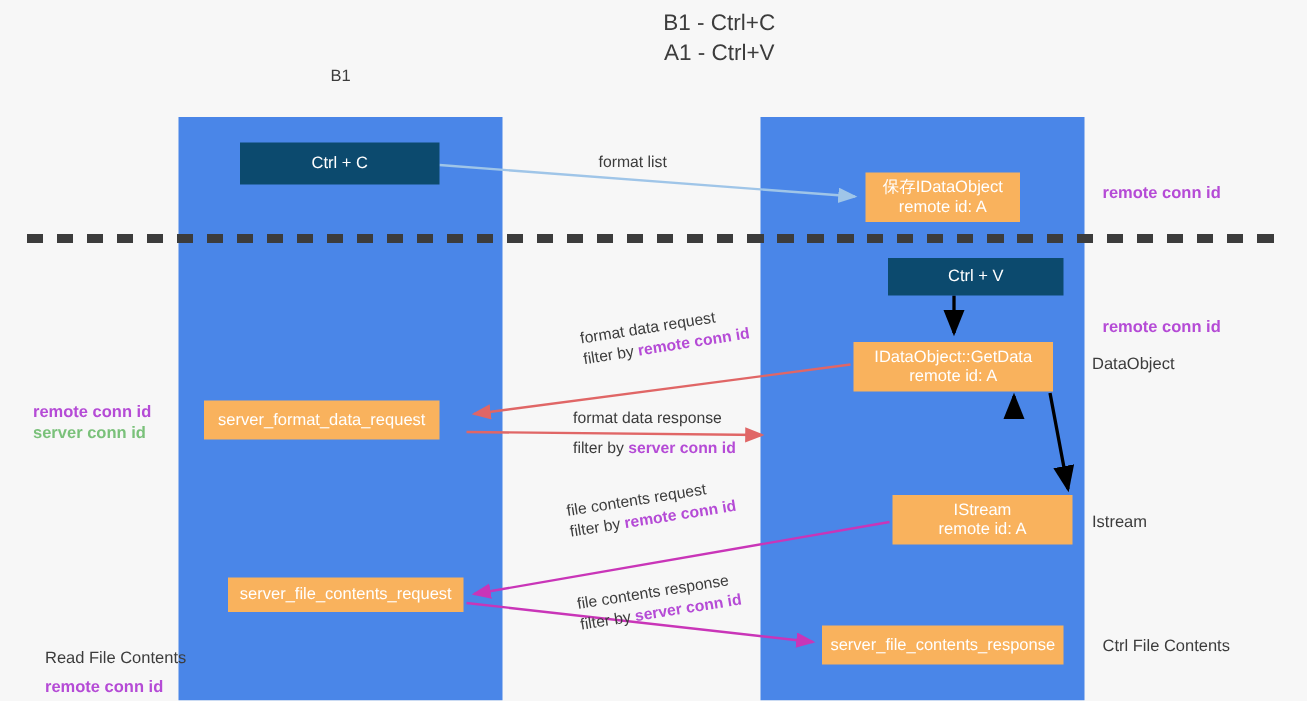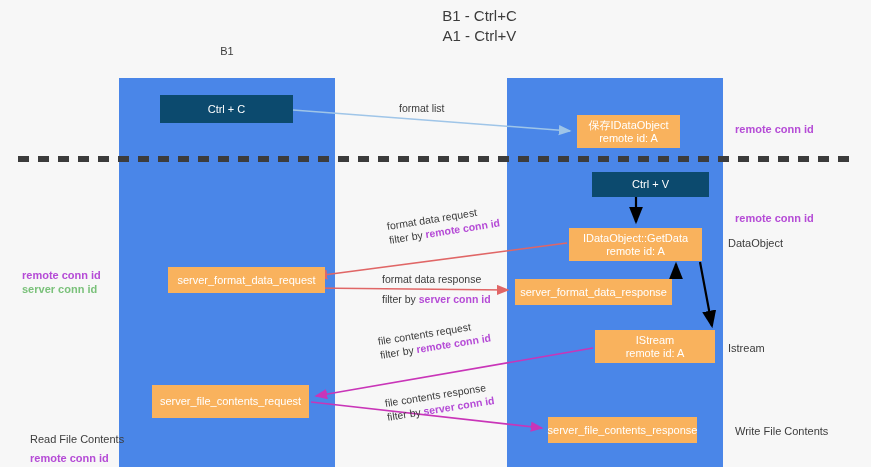--- a/index.html
+++ b/index.html
@@ -46,7 +46,7 @@
   #n-dataobj{left:577px;top:115px;width:103px;height:33px;}
   #n-ctrlv{left:577px;top:172px;width:117px;height:25px;margin-left:15px;}
   #n-getdata{left:569px;top:228px;width:133px;height:33px;}
-  #n-sfdreq{left:168px;top:267px;width:157px;height:26px;}
+  #n-sfdreq{left:136px;top:267px;width:157px;height:26px;}
   #n-sfdresp{left:515px;top:279px;width:157px;height:26px;}
   #n-istream{left:595px;top:330px;width:120px;height:33px;}
   #n-sfcreq{left:152px;top:385px;width:157px;height:33px;}

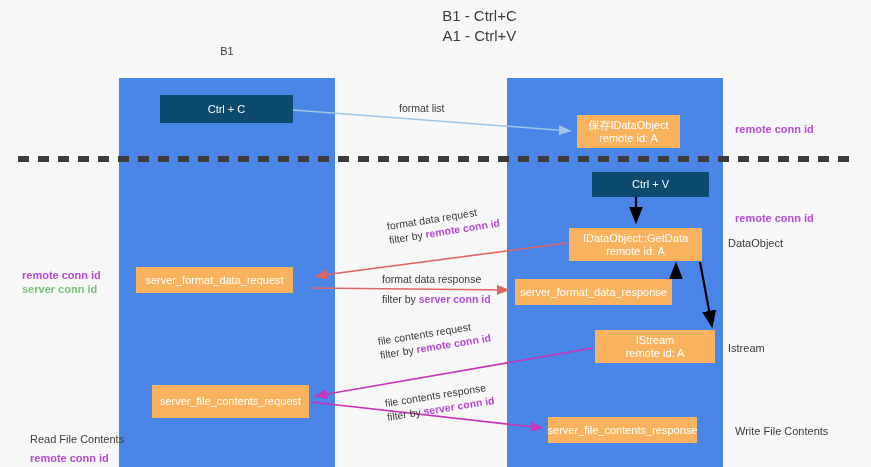--- a/index.html
+++ b/index.html
@@ -159,9 +159,6 @@
     <span>server_format_data_request</span>
   </div>
 
-  <div class="node orange" id="n-sfdresp">
-    <span>server_format_data_response</span>
-  </div>
 
   <div class="node orange" id="n-istream">
     <span>IStream</span>

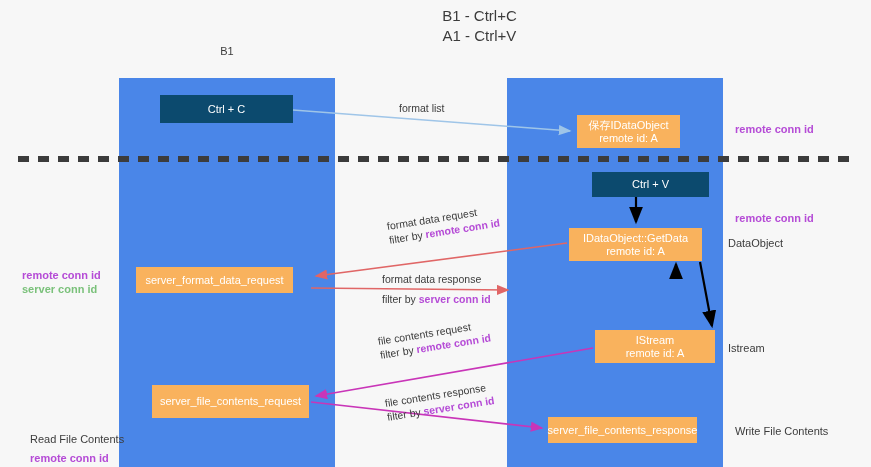--- a/index.html
+++ b/index.html
@@ -49,7 +49,7 @@
   #n-sfdreq{left:136px;top:267px;width:157px;height:26px;}
   #n-sfdresp{left:515px;top:279px;width:157px;height:26px;}
   #n-istream{left:595px;top:330px;width:120px;height:33px;}
-  #n-sfcreq{left:152px;top:385px;width:157px;height:33px;}
+  #n-sfcreq{left:152px;top:385px;width:157px;height:23px;}
   #n-sfcresp{left:548px;top:417px;width:149px;height:26px;}
 
   

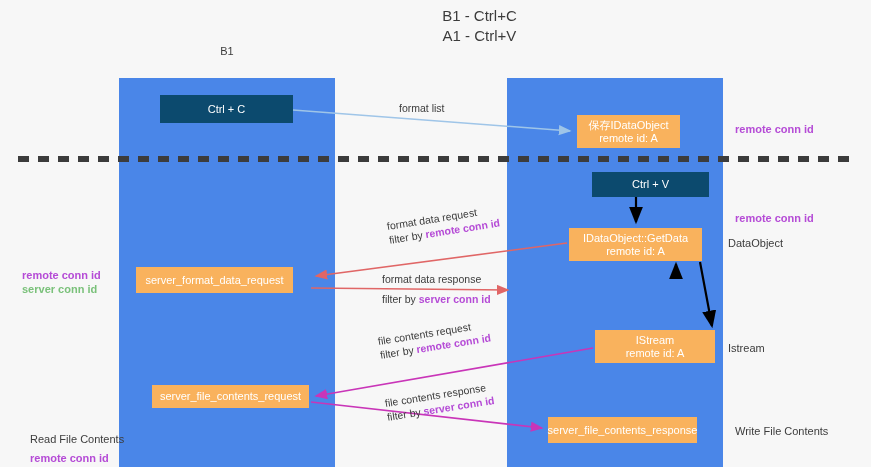--- a/index.html
+++ b/index.html
@@ -50,7 +50,7 @@
   #n-sfdresp{left:515px;top:279px;width:157px;height:26px;}
   #n-istream{left:595px;top:330px;width:120px;height:33px;}
   #n-sfcreq{left:152px;top:385px;width:157px;height:23px;}
-  #n-sfcresp{left:548px;top:417px;width:149px;height:26px;}
+  #n-sfcresp{left:548px;top:417px;width:161px;height:26px;}
 
   
   .side{position:absolute;font-size:11px;line-height:14px;}

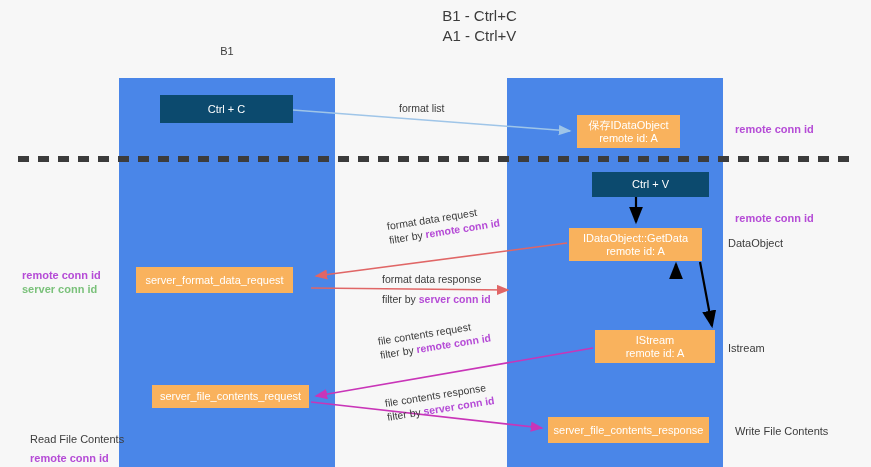--- a/index.html
+++ b/index.html
@@ -209,7 +209,7 @@
   <div class="side purple" id="s-remote2">remote conn id</div>
   <div class="side plain" id="s-dataobject">DataObject</div>
   <div class="side plain" id="s-istream">Istream</div>
-  <div class="side plain" id="s-write">Write File Contents</div>
+  <div class="side plain" id="s-write">Ctrl File Contents</div>
 
   <div class="side" id="s-left-mid">
     <div class="purple">remote conn id</div>

